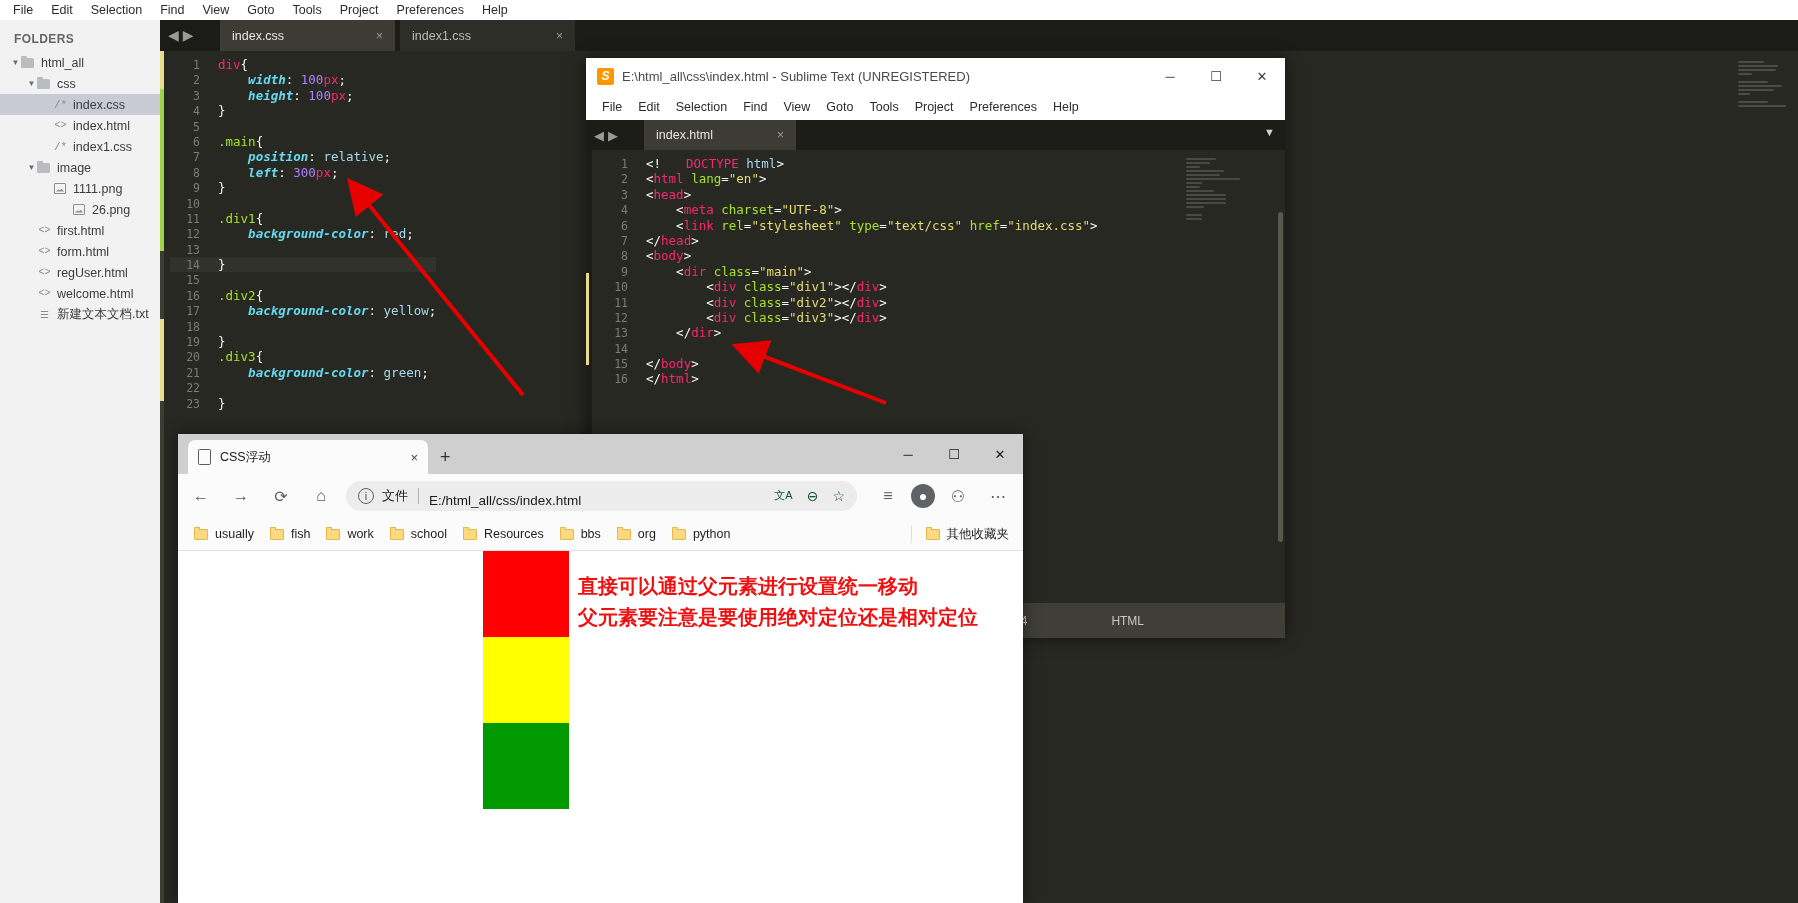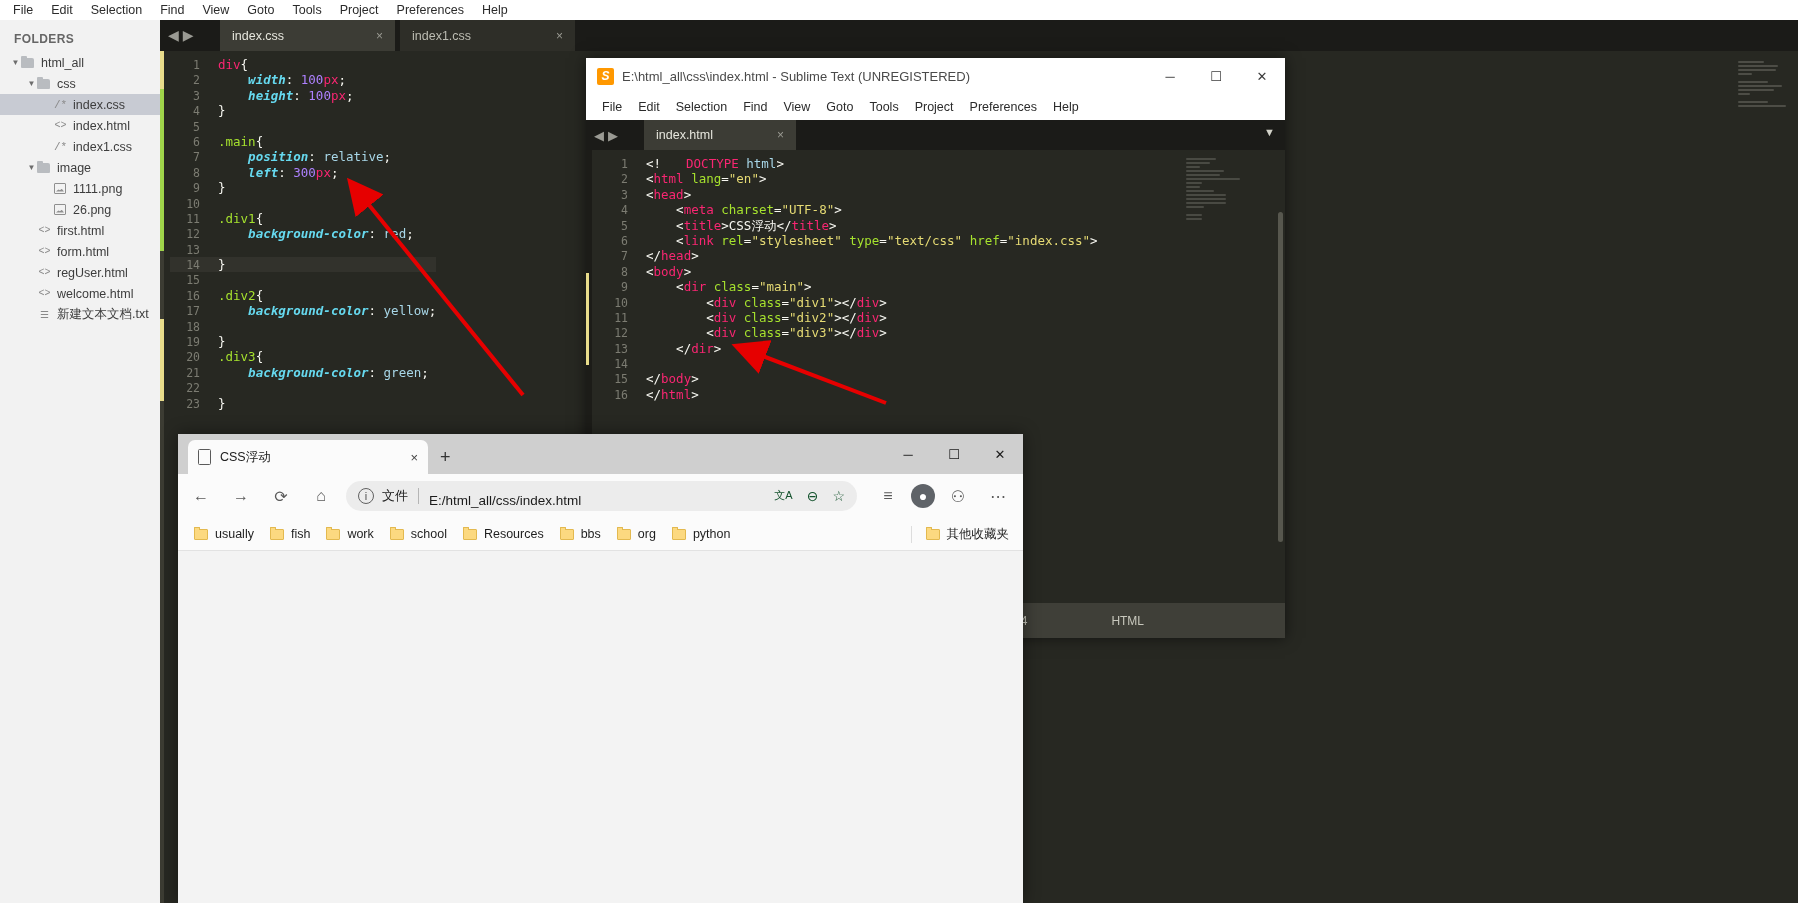--- a/index.html
+++ b/index.html
@@ -188,7 +188,7 @@
           <span class="ficon img"></span>
           <span>1111.png</span>
         </div>
-        <div class="tree-row" style="padding-left: 42px;">
+        <div class="tree-row" style="padding-left: 42px; margin-left: 19px;">
           <span class="tw"></span>
           <span class="ficon img"></span>
           <span>26.png</span>

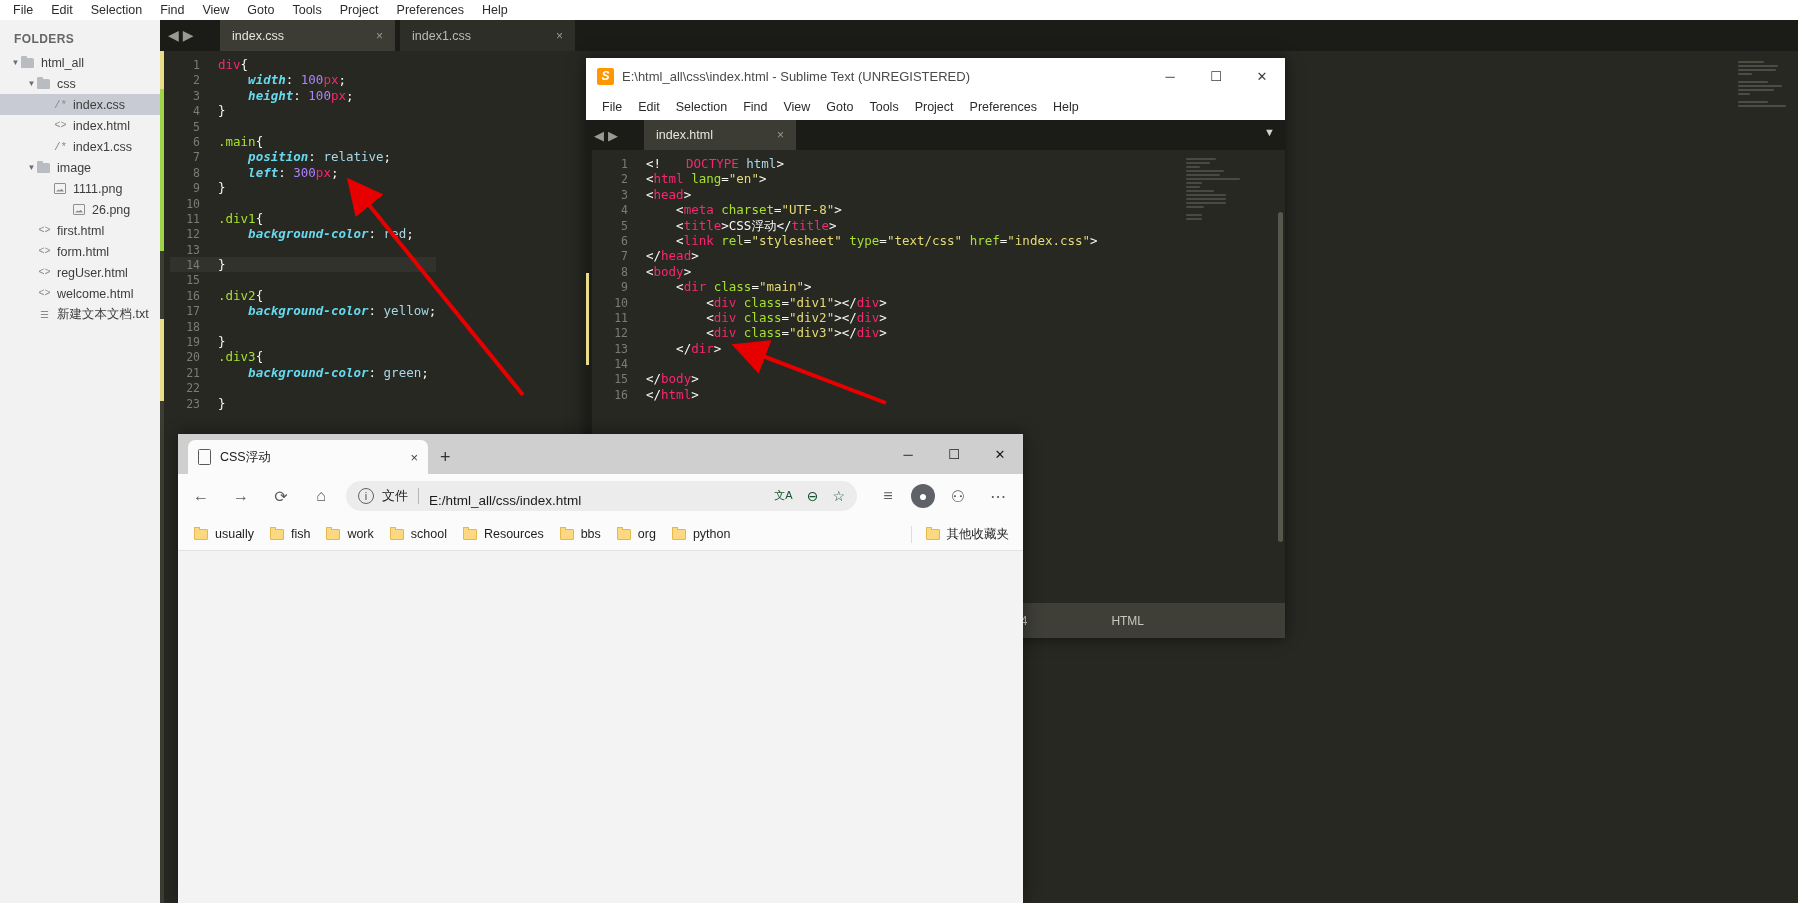--- a/index.html
+++ b/index.html
@@ -325,7 +325,6 @@
         <div class="crow"><span class="ln">2</span><span class="t-punct">&lt;</span><span class="t-tag">html</span><span class="t-punct"> </span><span class="t-attr">lang</span><span class="t-punct">=</span><span class="t-str">"en"</span><span class="t-punct">&gt;</span></div>
         <div class="crow"><span class="ln">3</span><span class="t-punct">&lt;</span><span class="t-tag">head</span><span class="t-punct">&gt;</span></div>
         <div class="crow"><span class="ln">4</span><span class="t-punct">    &lt;</span><span class="t-tag">meta</span><span class="t-punct"> </span><span class="t-attr">charset</span><span class="t-punct">=</span><span class="t-str">"UTF-8"</span><span class="t-punct">&gt;</span></div>
-        <div class="crow"><span class="ln">5</span><span class="t-punct">    &lt;</span><span class="t-tag">title</span><span class="t-punct">&gt;</span><span class="t-txt">CSS浮动</span><span class="t-punct">&lt;/</span><span class="t-tag">title</span><span class="t-punct">&gt;</span></div>
         <div class="crow"><span class="ln">6</span><span class="t-punct">    &lt;</span><span class="t-tag">link</span><span class="t-punct"> </span><span class="t-attr">rel</span><span class="t-punct">=</span><span class="t-str">"stylesheet"</span><span class="t-punct"> </span><span class="t-attr">type</span><span class="t-punct">=</span><span class="t-str">"text/css"</span><span class="t-punct"> </span><span class="t-attr">href</span><span class="t-punct">=</span><span class="t-str">"index.css"</span><span class="t-punct">&gt;</span></div>
         <div class="crow"><span class="ln">7</span><span class="t-punct">&lt;/</span><span class="t-tag">head</span><span class="t-punct">&gt;</span></div>
         <div class="crow"><span class="ln">8</span><span class="t-punct">&lt;</span><span class="t-tag">body</span><span class="t-punct">&gt;</span></div>

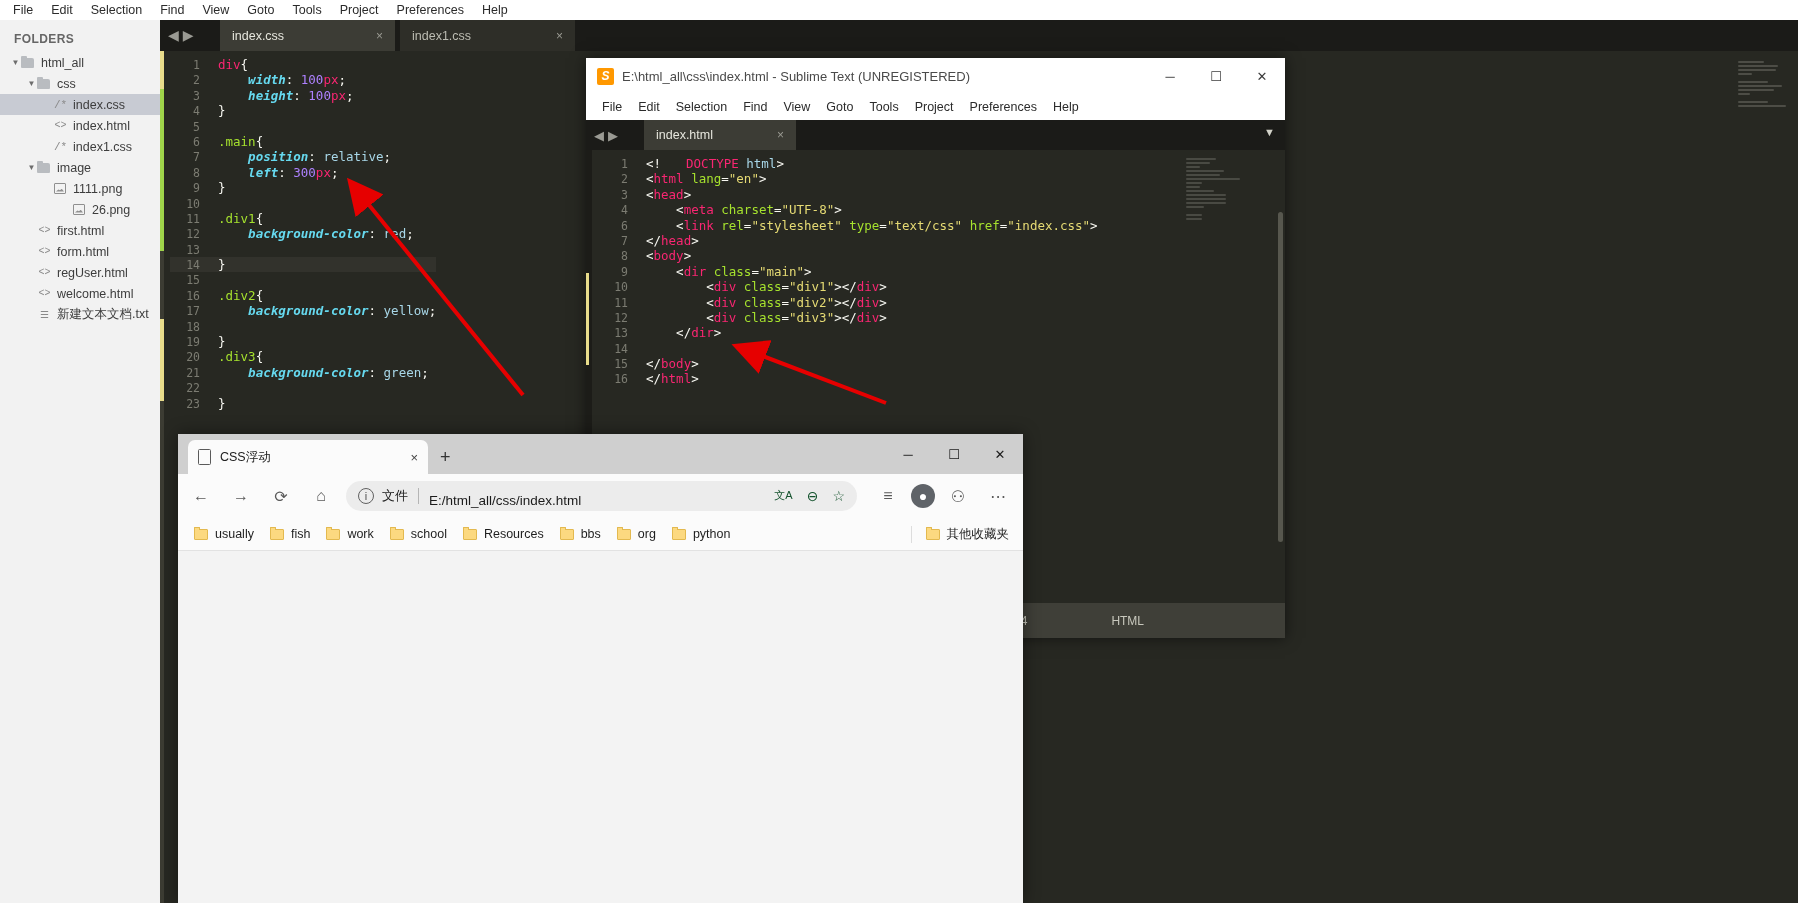--- a/index.html
+++ b/index.html
@@ -439,6 +439,17 @@
       </div>
     </div>
 
+  <div id="br-content">
+    <div id="page-boxes">
+        <div class="pgbox" style="top: 0px; background: rgb(255, 0, 0);"></div>
+        <div class="pgbox" style="top: 86px; background: rgb(255, 255, 0);"></div>
+        <div class="pgbox" style="top: 172px; background: rgb(0, 153, 0);"></div>
+      </div>
+    <div id="page-note" style="position: absolute; left: 400px; top: 20px;">
+        <div style="color: rgb(238, 17, 17); font-size: 20px; font-weight: bold; line-height: 31px;">直接可以通过父元素进行设置统一移动</div>
+        <div style="color: rgb(238, 17, 17); font-size: 20px; font-weight: bold; line-height: 31px;">父元素要注意是要使用绝对定位还是相对定位</div>
+      </div>
+  </div>
 </div>
 
 <svg class="anno">

